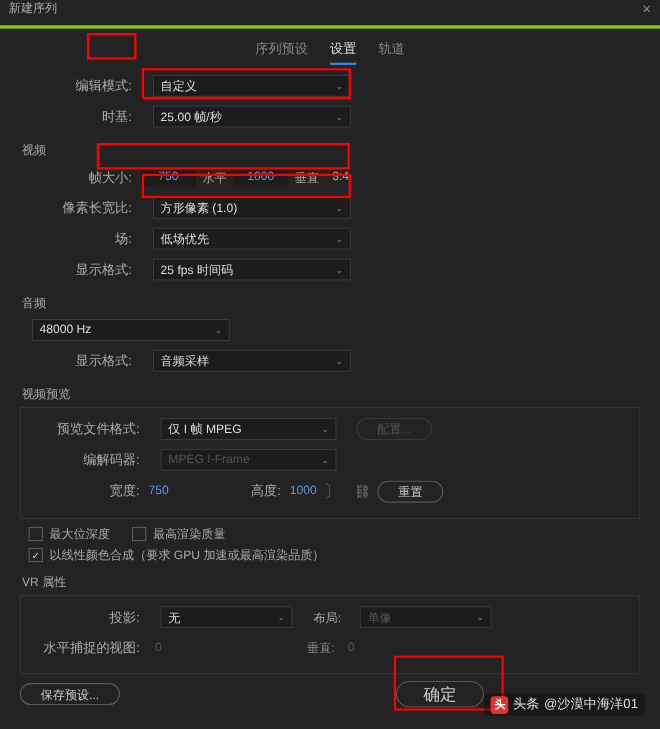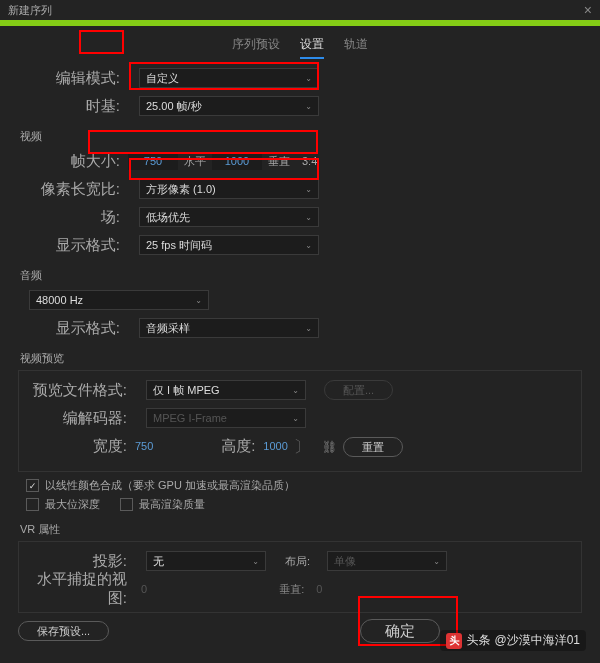--- a/index.html
+++ b/index.html
@@ -16,11 +16,11 @@
   height: 26px;
   background: #232323;
   display: flex;
-  align-items: center;
+  align-items: flex-start;
   padding: 0 8px;
   font-size: 11px;
   color: #aaa;
-  border-bottom: 6px solid #84cc16;
+  border-bottom: 3px solid #84cc16;
 }
 .titlebar .close {
   margin-left: auto;

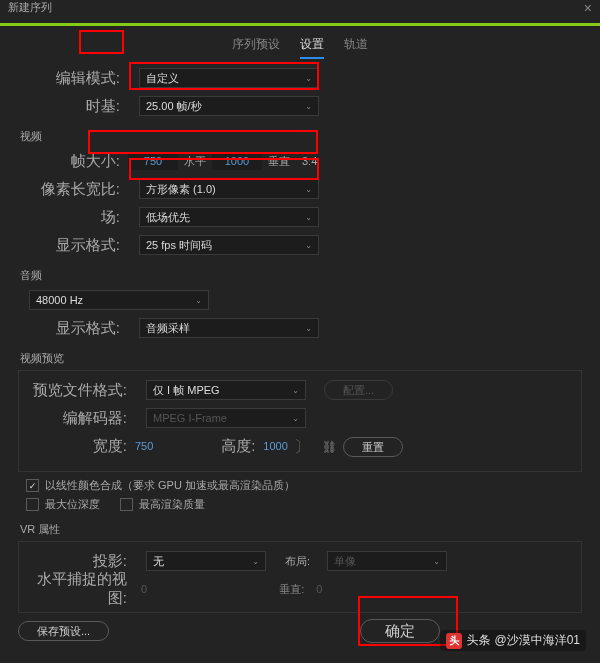--- a/index.html
+++ b/index.html
@@ -50,7 +50,7 @@
   text-align: right;
   padding-right: 8px;
   color: #aaa;
-  font-size: 15px;
+  font-size: 12px;
 }
 .section-title {
   color: #aaa;

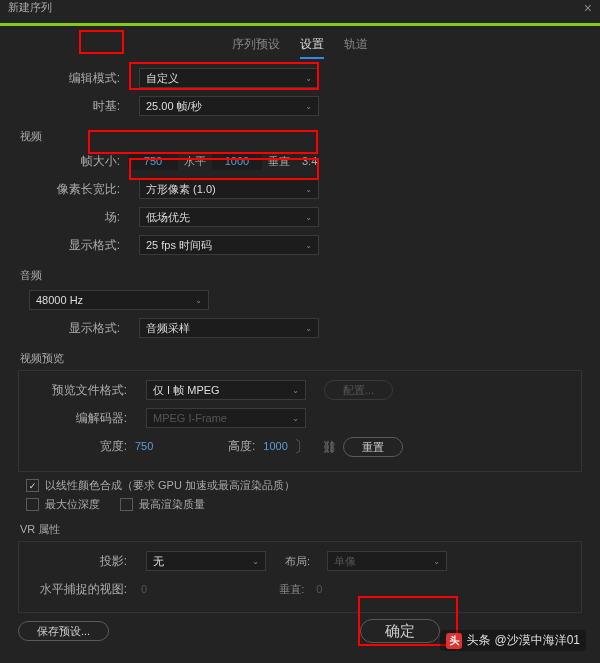--- a/index.html
+++ b/index.html
@@ -267,15 +267,15 @@
   </div>
 
   <div class="cb-row">
-    <span class="checkbox checked"></span>
-    <span>以线性颜色合成（要求 GPU 加速或最高渲染品质）</span>
-  </div>
-  <div class="cb-row">
     <span class="checkbox"></span>
     <span>最大位深度</span>
     <span style="width:20px"></span>
     <span class="checkbox"></span>
     <span>最高渲染质量</span>
+  </div>
+  <div class="cb-row">
+    <span class="checkbox checked"></span>
+    <span>以线性颜色合成（要求 GPU 加速或最高渲染品质）</span>
   </div>
 
   <div class="section-title">VR 属性</div>

